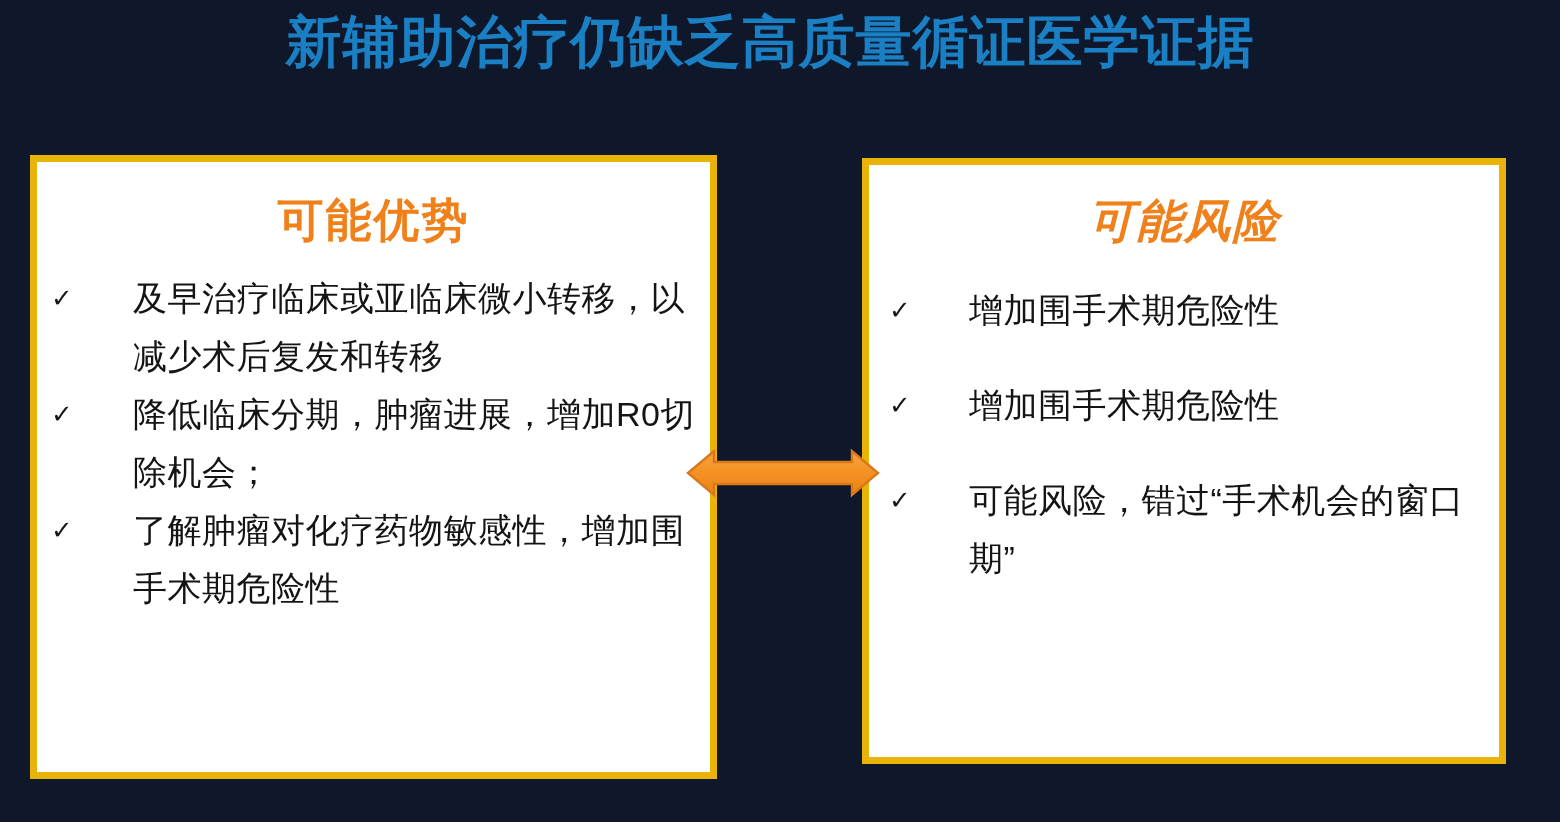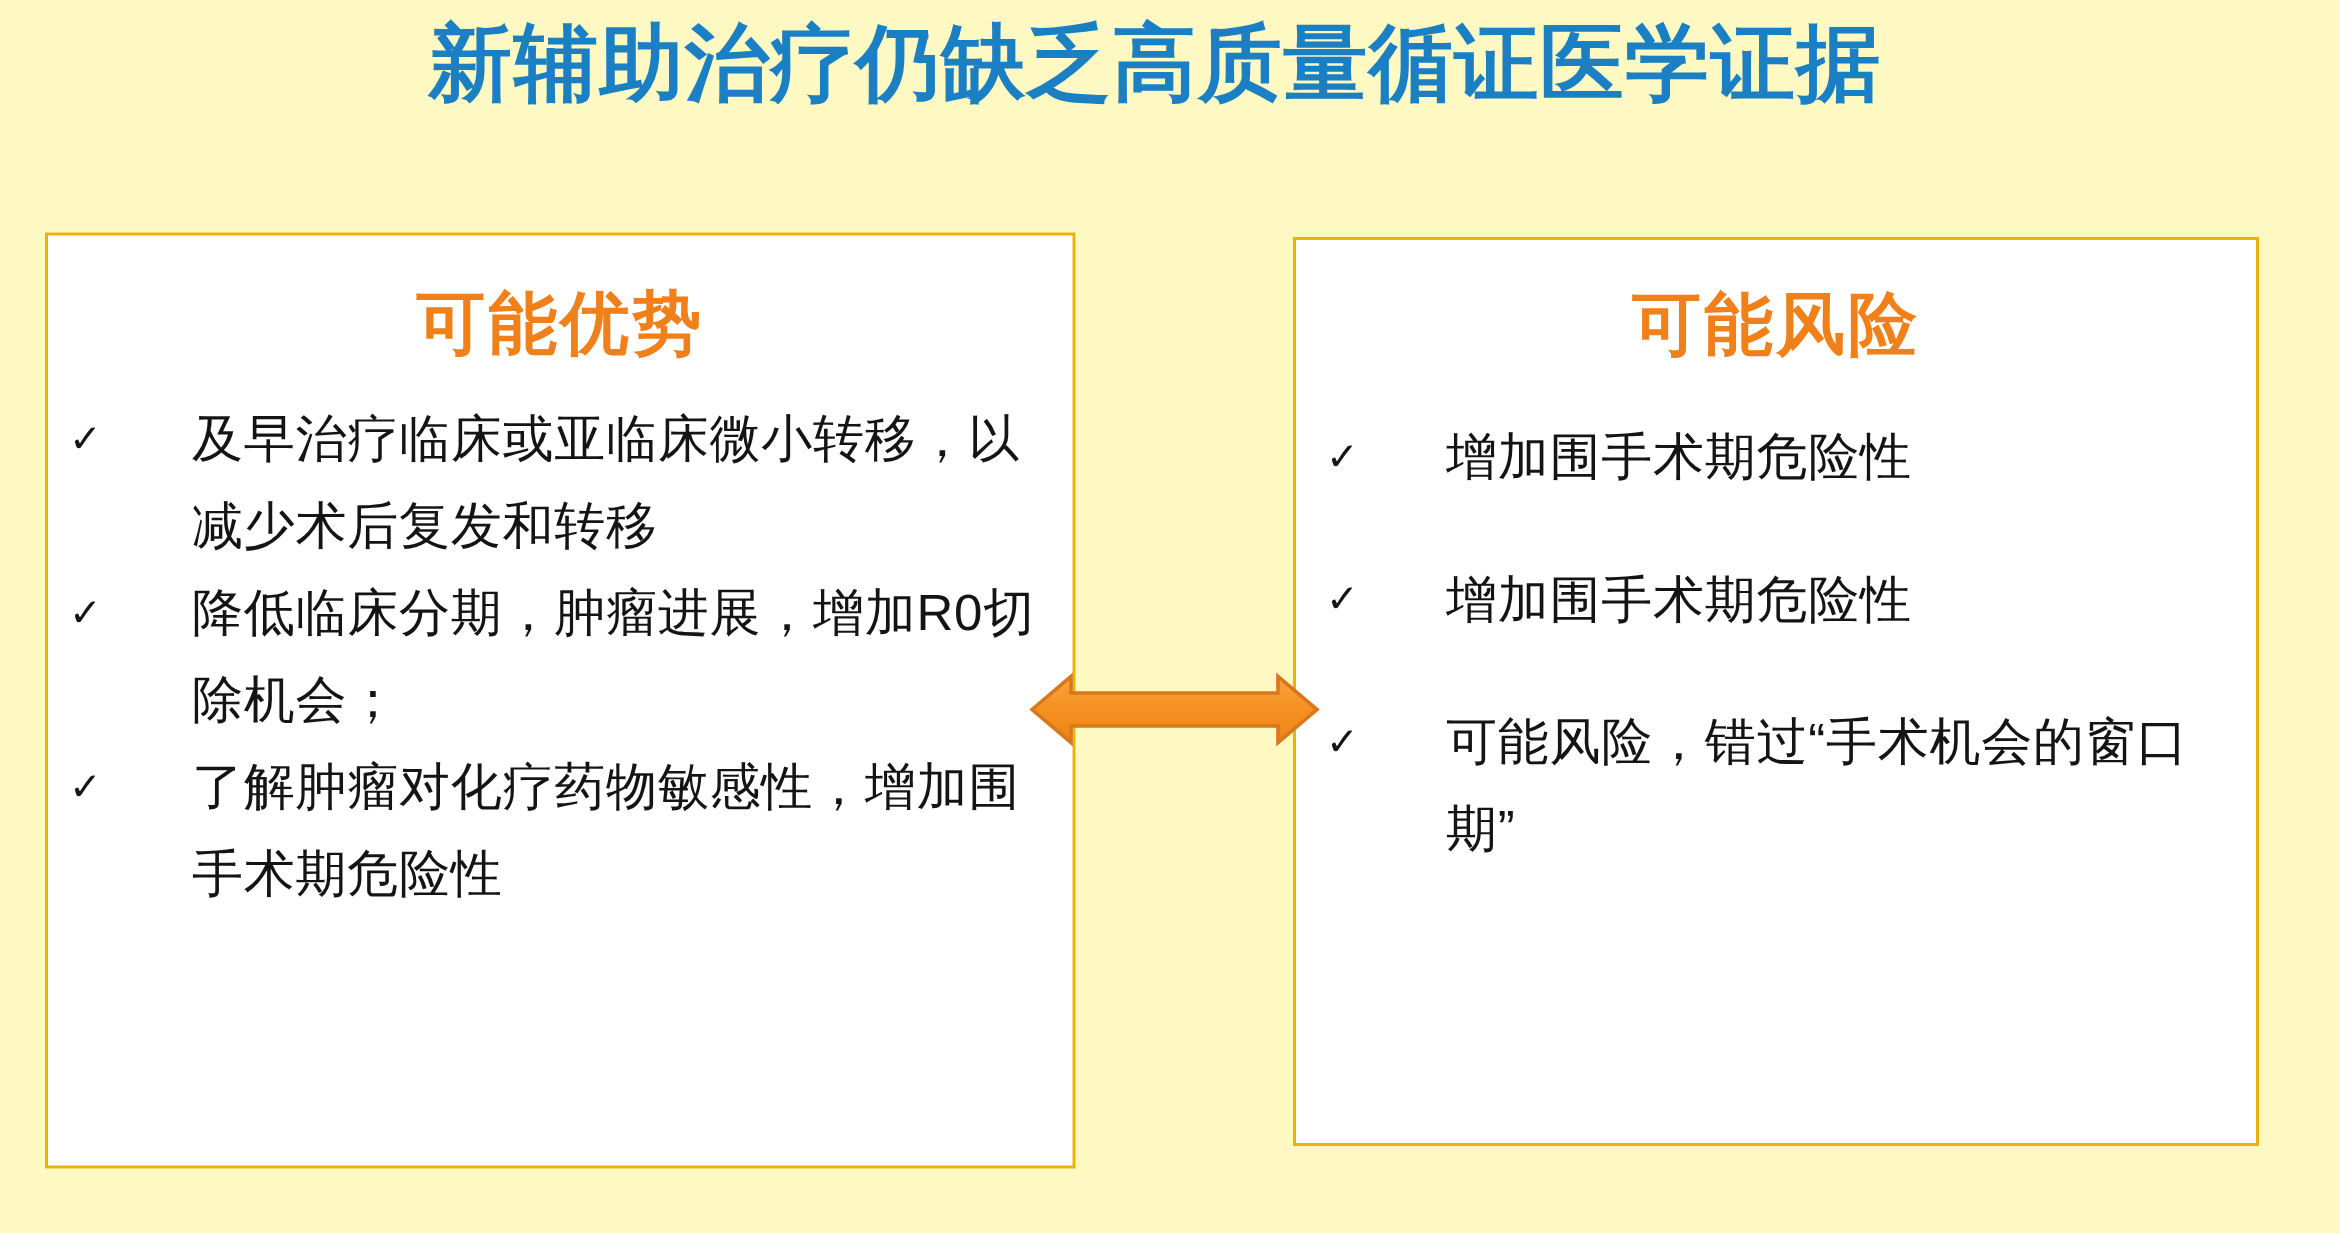--- a/index.html
+++ b/index.html
@@ -19,7 +19,7 @@
     position: relative;
     width: 1560px;
     height: 822px;
-    background: #fef9c3;
+    background: #0f172a;
   }
 
   

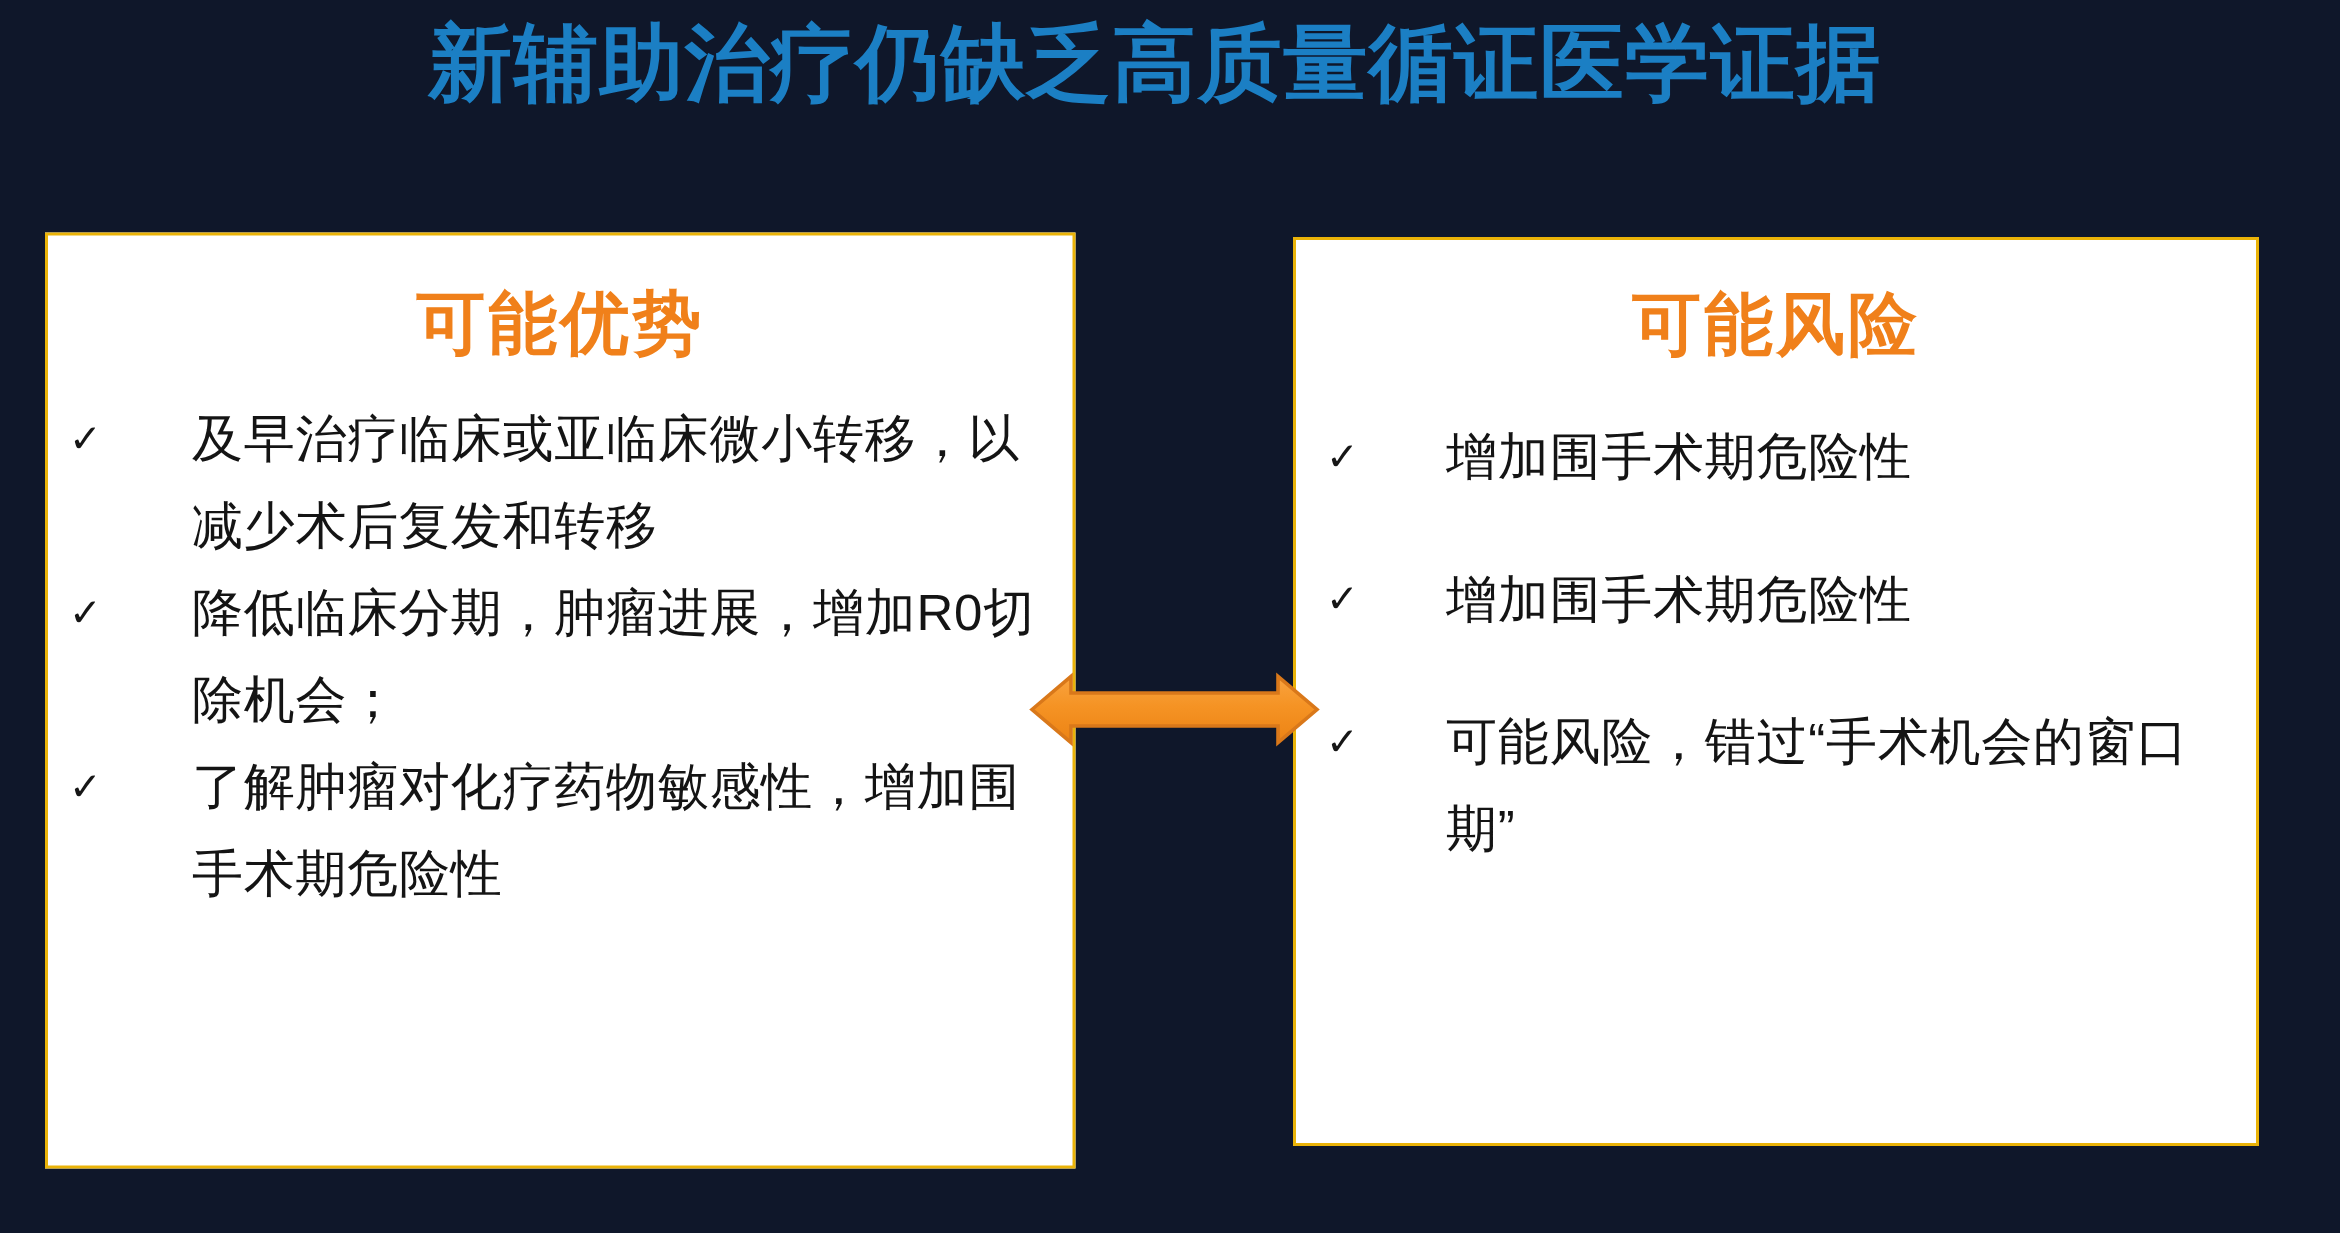--- a/index.html
+++ b/index.html
@@ -41,7 +41,7 @@
   .panel {
     position: absolute;
     box-sizing: border-box;
-    border: 2px solid #eab308;
+    border: 7px solid #eab308;
     background: #ffffff;
   }
   .panel-left {

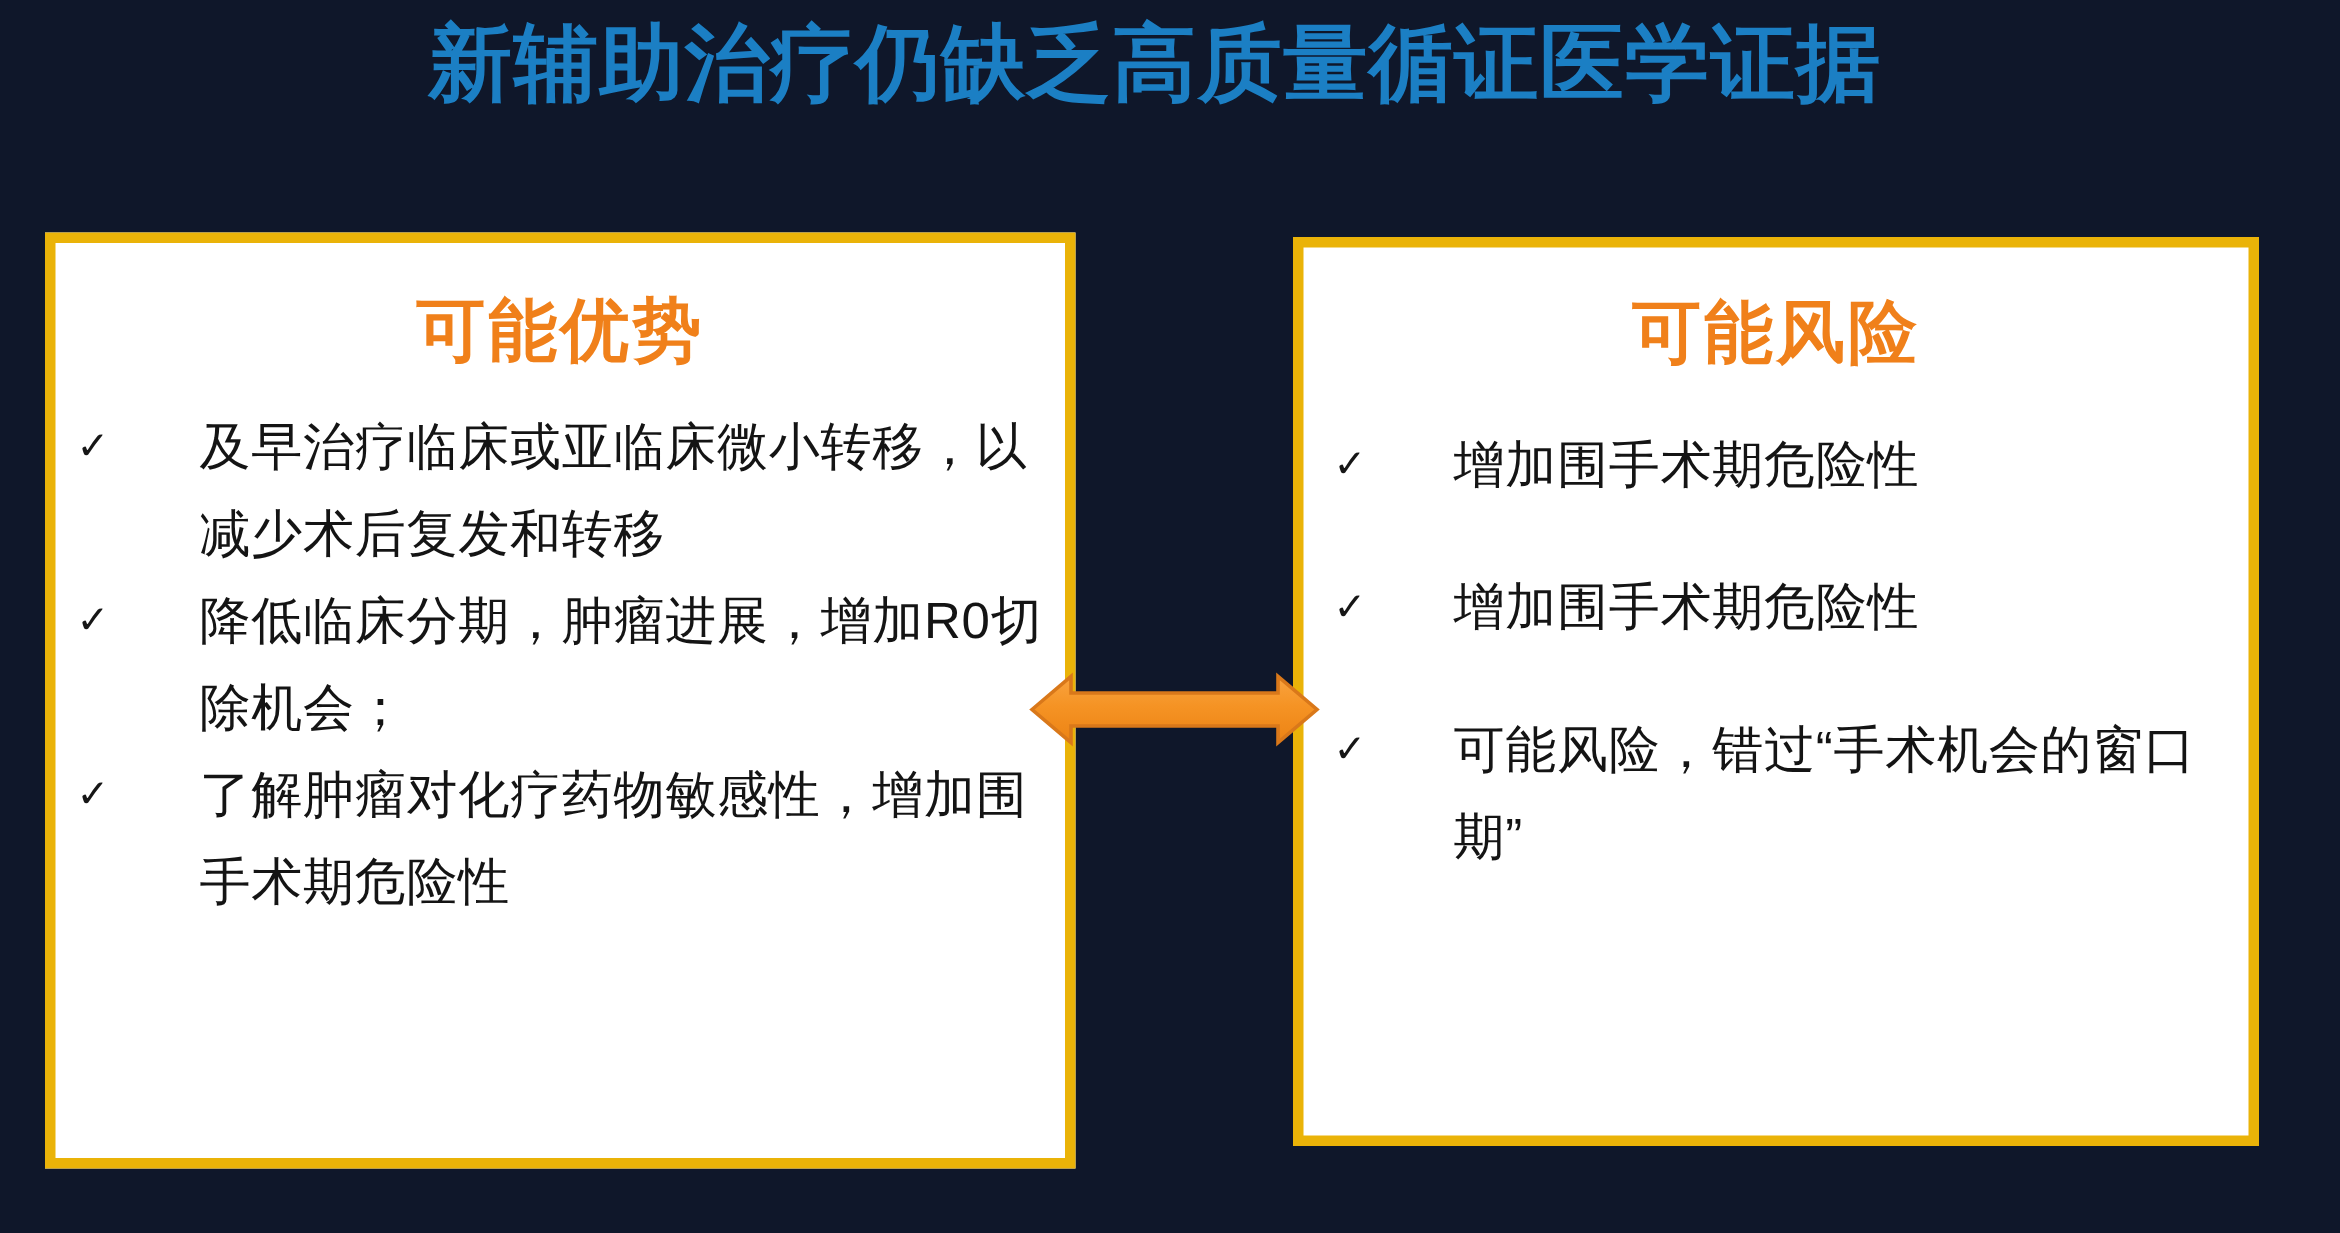--- a/index.html
+++ b/index.html
@@ -70,7 +70,7 @@
     white-space: nowrap;
   }
   .panel-left .panel-heading { top: 30px; }
-  .panel-right .panel-heading { top: 28px; }
+  .panel-right .panel-heading { top: 28px; font-style: italic; }
 
   
   .bullet-list {

